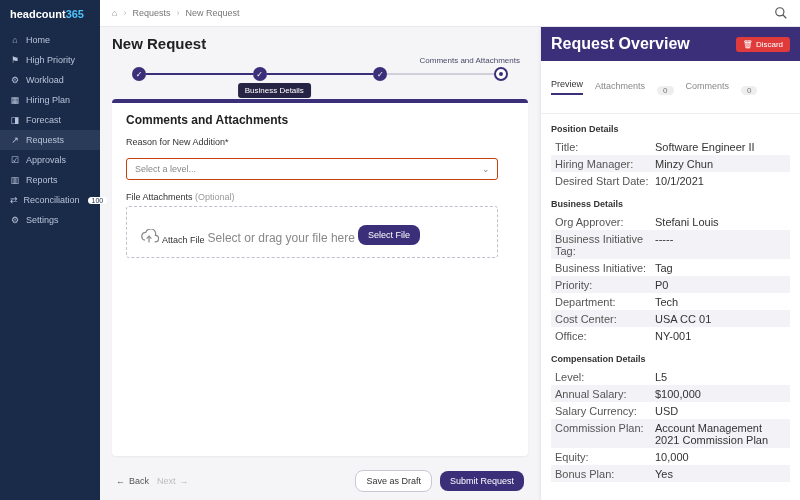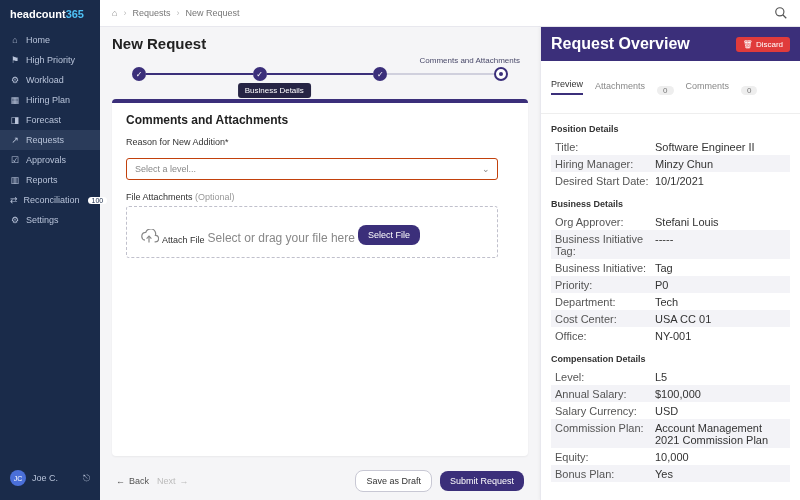--- a/index.html
+++ b/index.html
@@ -112,11 +112,6 @@
       <span class="ico">⚙</span>
       <span>Settings</span>
     </div>
-  <div class="user-row">
-    <span class="avatar">JC</span>
-    <span>Joe C.</span>
-    <span class="logout">⎋</span>
-  </div>
 </div>
 
 <div class="main">

